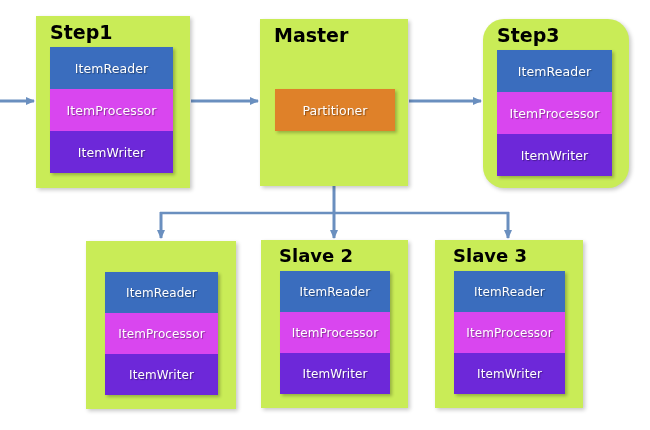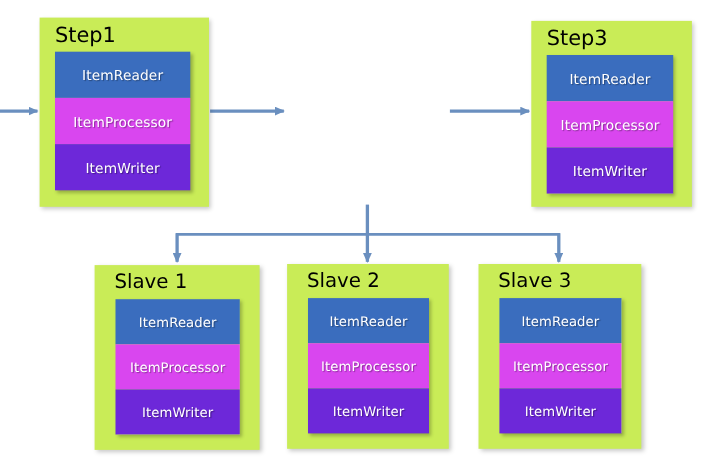--- a/index.html
+++ b/index.html
@@ -48,7 +48,7 @@
     line-height: 22px;
     color: #000000;
     font-family: "DejaVu Sans", sans-serif;
-    font-weight: 400;
+    font-weight: 700;
     white-space: nowrap;
     text-align: right;
   }

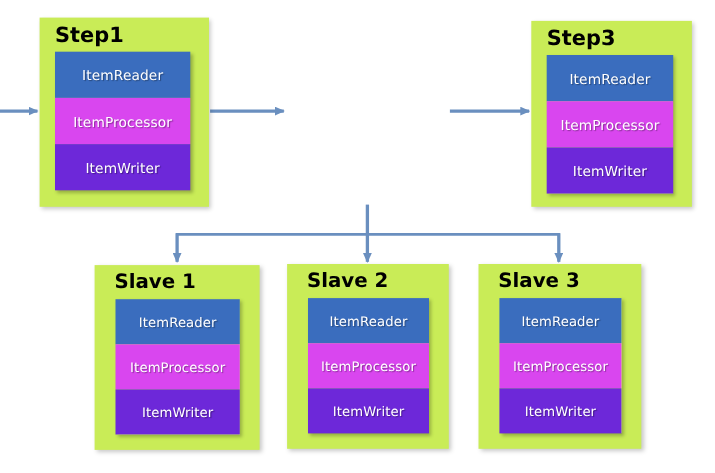--- a/index.html
+++ b/index.html
@@ -176,6 +176,10 @@
     </div>
   </div>
 
+  <div class="step-box" id="box-master">
+    <div class="step-title">Master</div>
+    <div class="partitioner">Partitioner</div>
+  </div>
 
   <div class="step-box" id="box-step3">
     <div class="step-title">Step3</div>

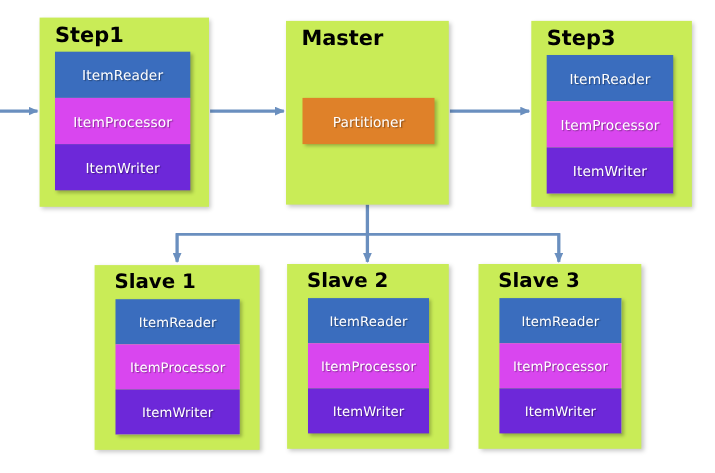--- a/index.html
+++ b/index.html
@@ -116,7 +116,7 @@
   
   #box-step1  { left: 36px;  top: 16px;  width: 154px; height: 172px; }
   #box-master { left: 260px; top: 19px;  width: 148px; height: 167px; }
-  #box-step3  { left: 483px; top: 19px;  width: 146px; height: 169px; }
+  #box-step3  { left: 483px; top: 19px;  width: 146px; height: 169px; border-radius: 21px; }
 
   #box-slave1 { left: 86px;  top: 241px; width: 150px; height: 168px; }
   #box-slave2 { left: 261px; top: 240px; width: 147px; height: 168px; }

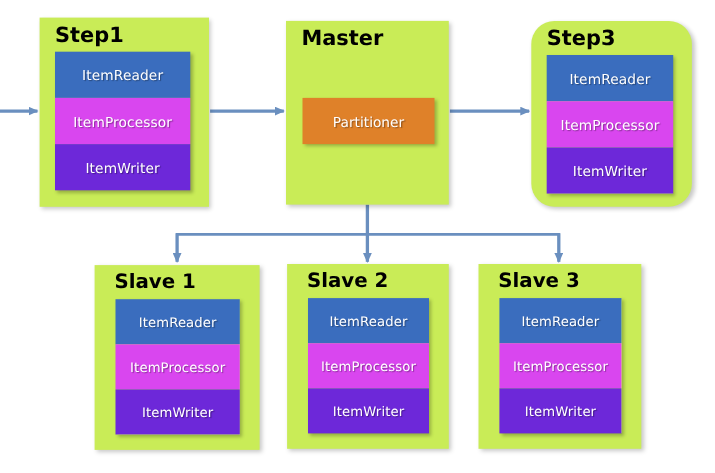--- a/index.html
+++ b/index.html
@@ -191,7 +191,6 @@
   </div>
 
   <div class="step-box slave" id="box-slave1">
-    <div class="step-title">Slave 1</div>
     <div class="component-stack">
       <div class="component reader">ItemReader</div>
       <div class="component processor">ItemProcessor</div>

